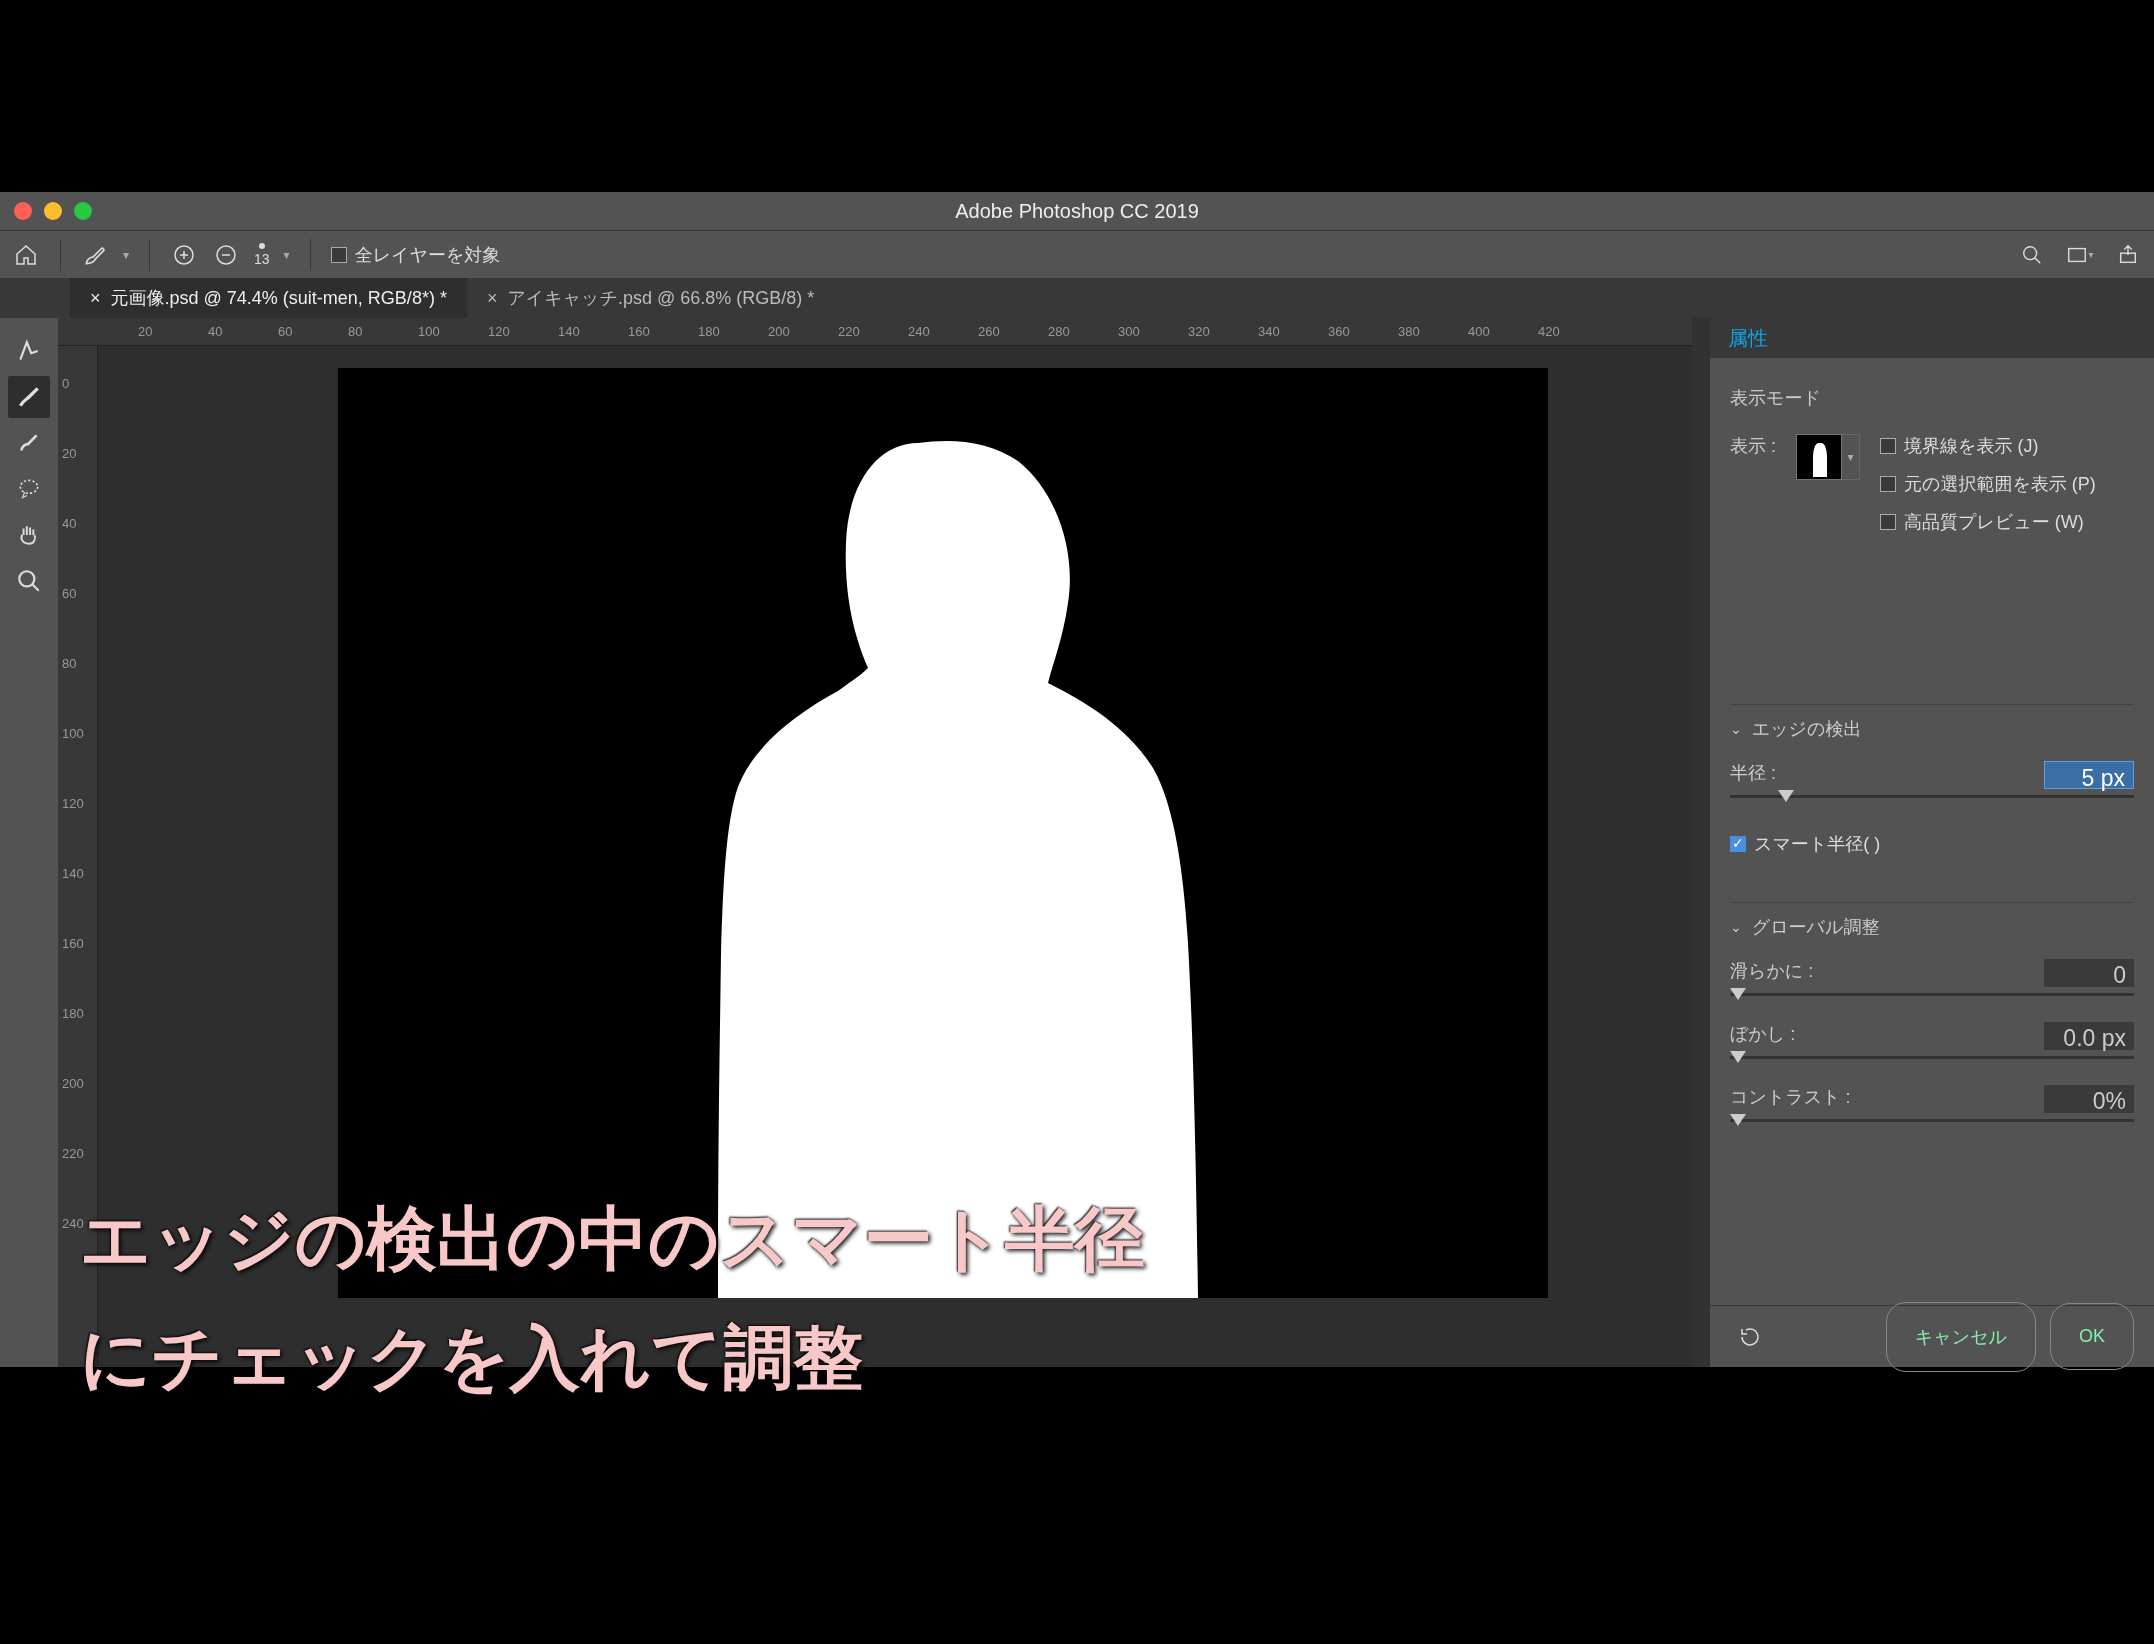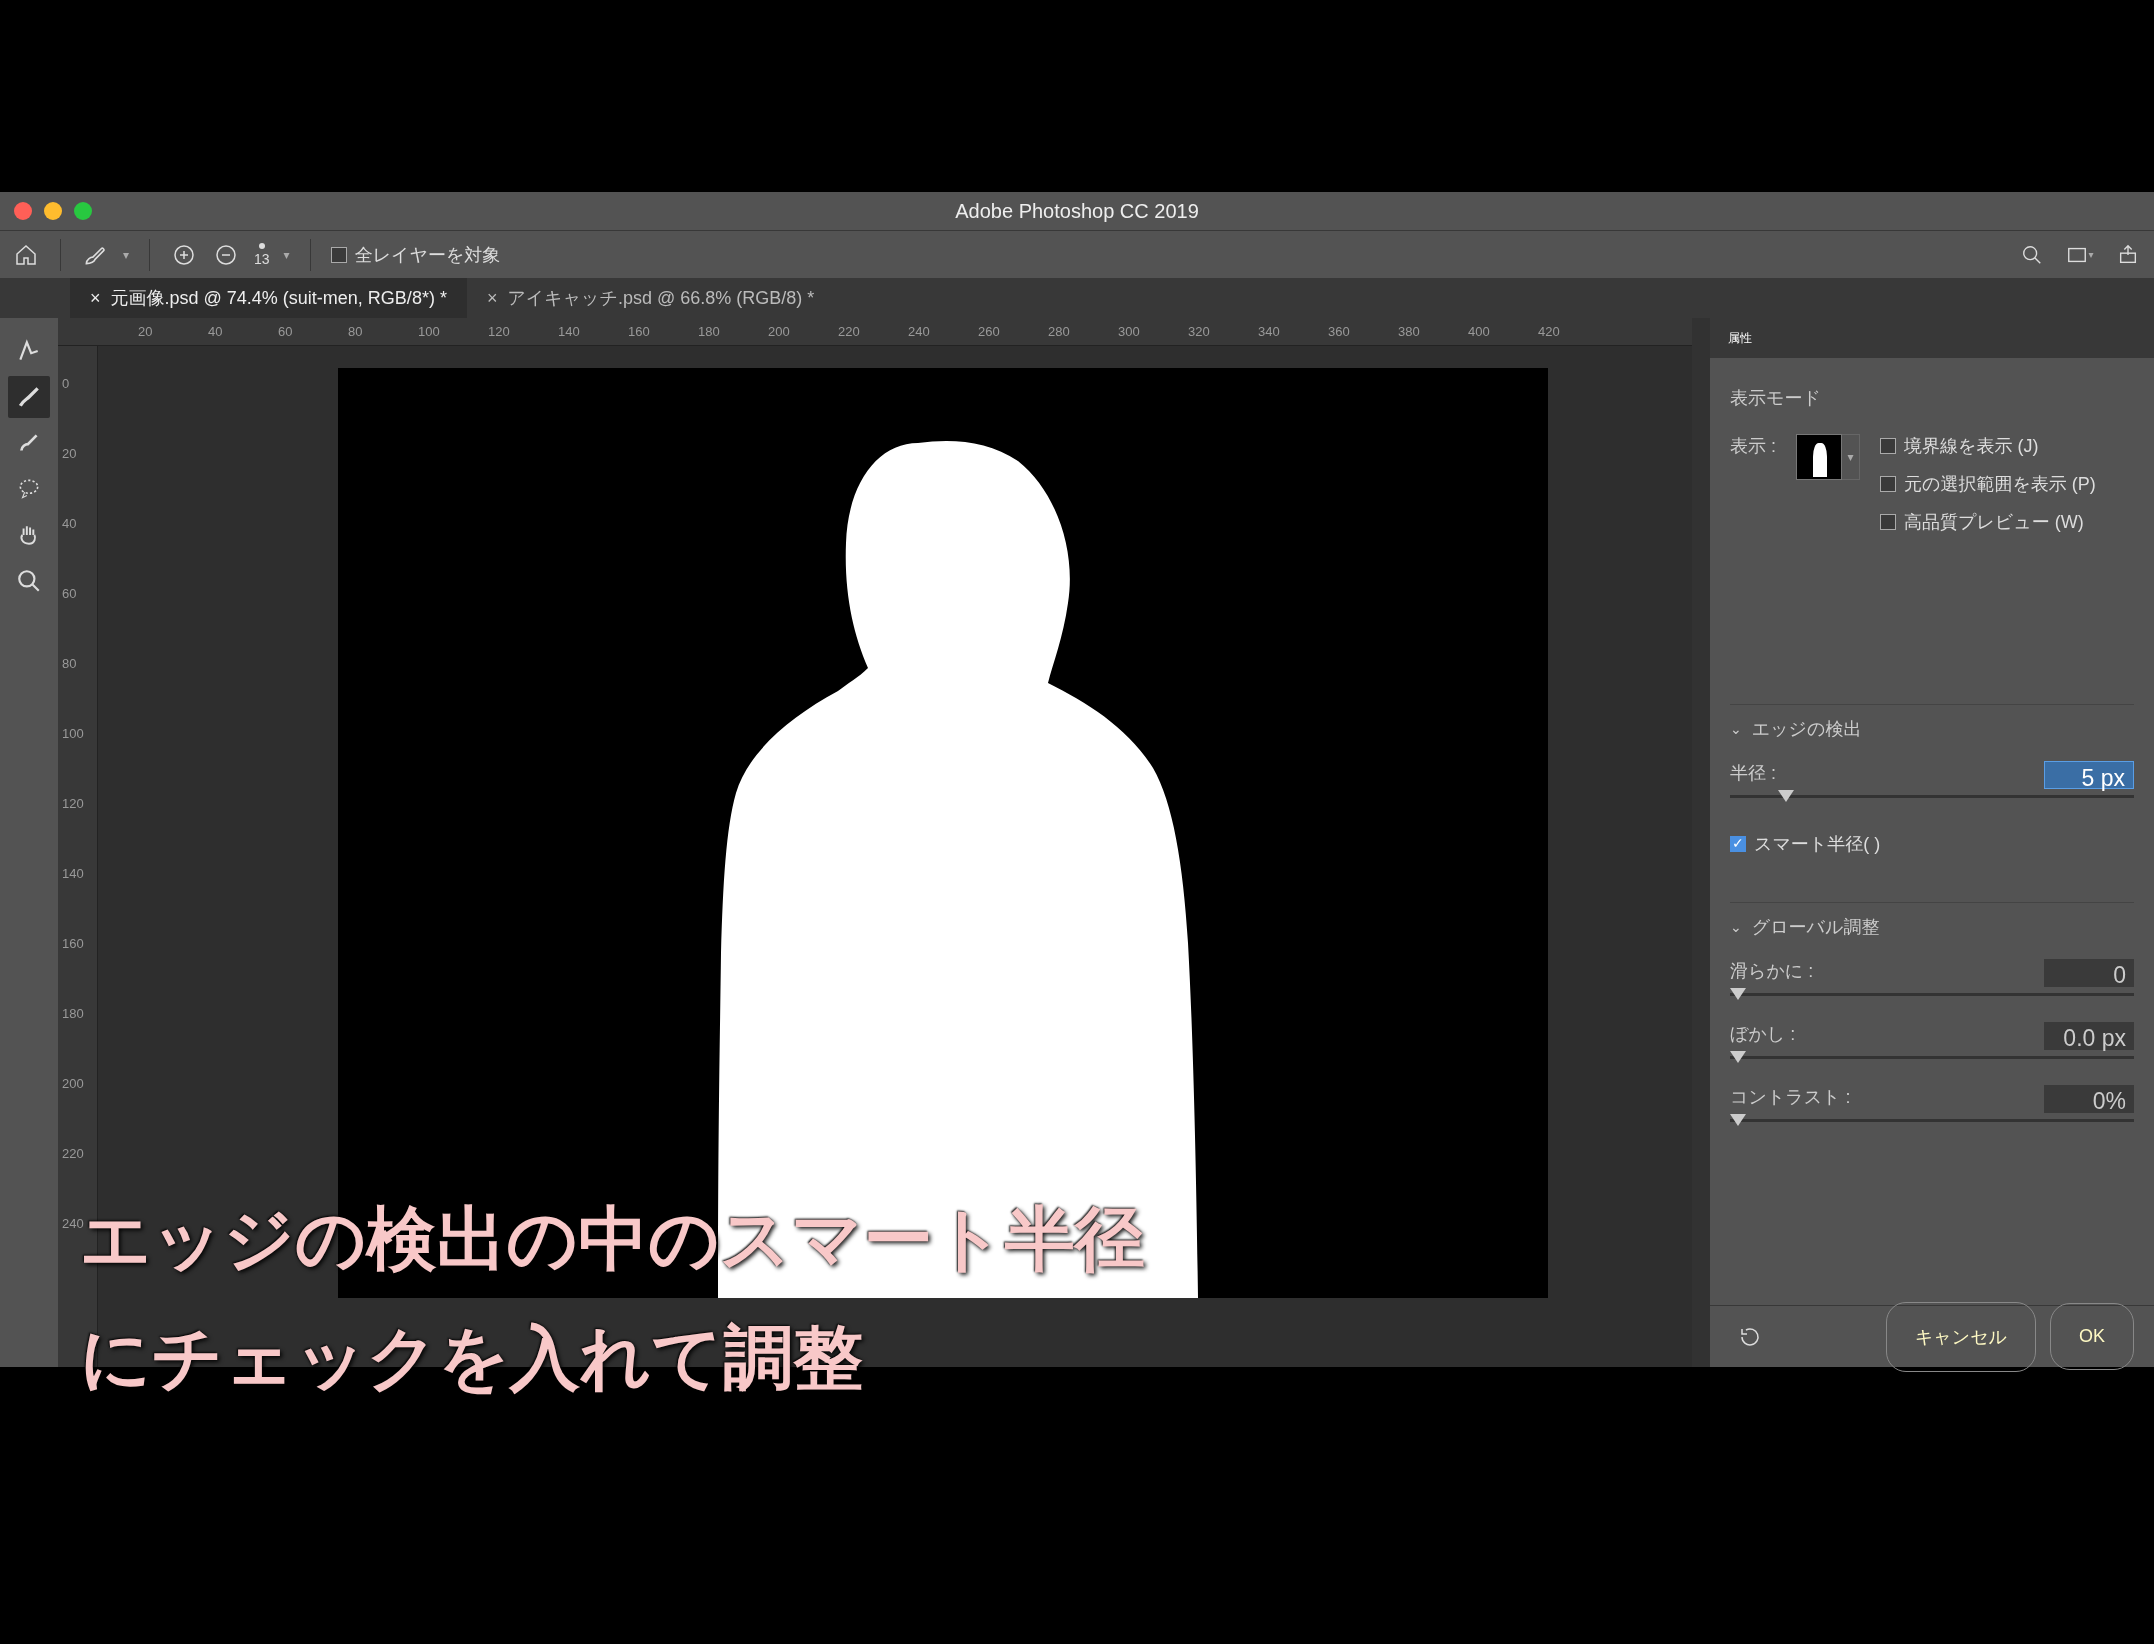--- a/index.html
+++ b/index.html
@@ -43,7 +43,7 @@
 .silhouette svg{width:100%;height:100%;}
 .gap{width:18px;background:#323232;}
 .panel{width:444px;background:#535353;display:flex;flex-direction:column;}
-.panel-title{height:40px;background:#383838;display:flex;align-items:center;padding-left:18px;font-size:12px;color:#ffffff;}
+.panel-title{height:40px;background:#383838;display:flex;align-items:center;padding-left:18px;font-size:20px;color:#0ea5e9;}
 .panel-body{flex:1;padding:16px 20px;display:flex;flex-direction:column;gap:14px;overflow:hidden;}
 .section{padding:12px 0;}
 .secrow{display:flex;align-items:center;gap:10px;font-size:18px;color:#ccc;}

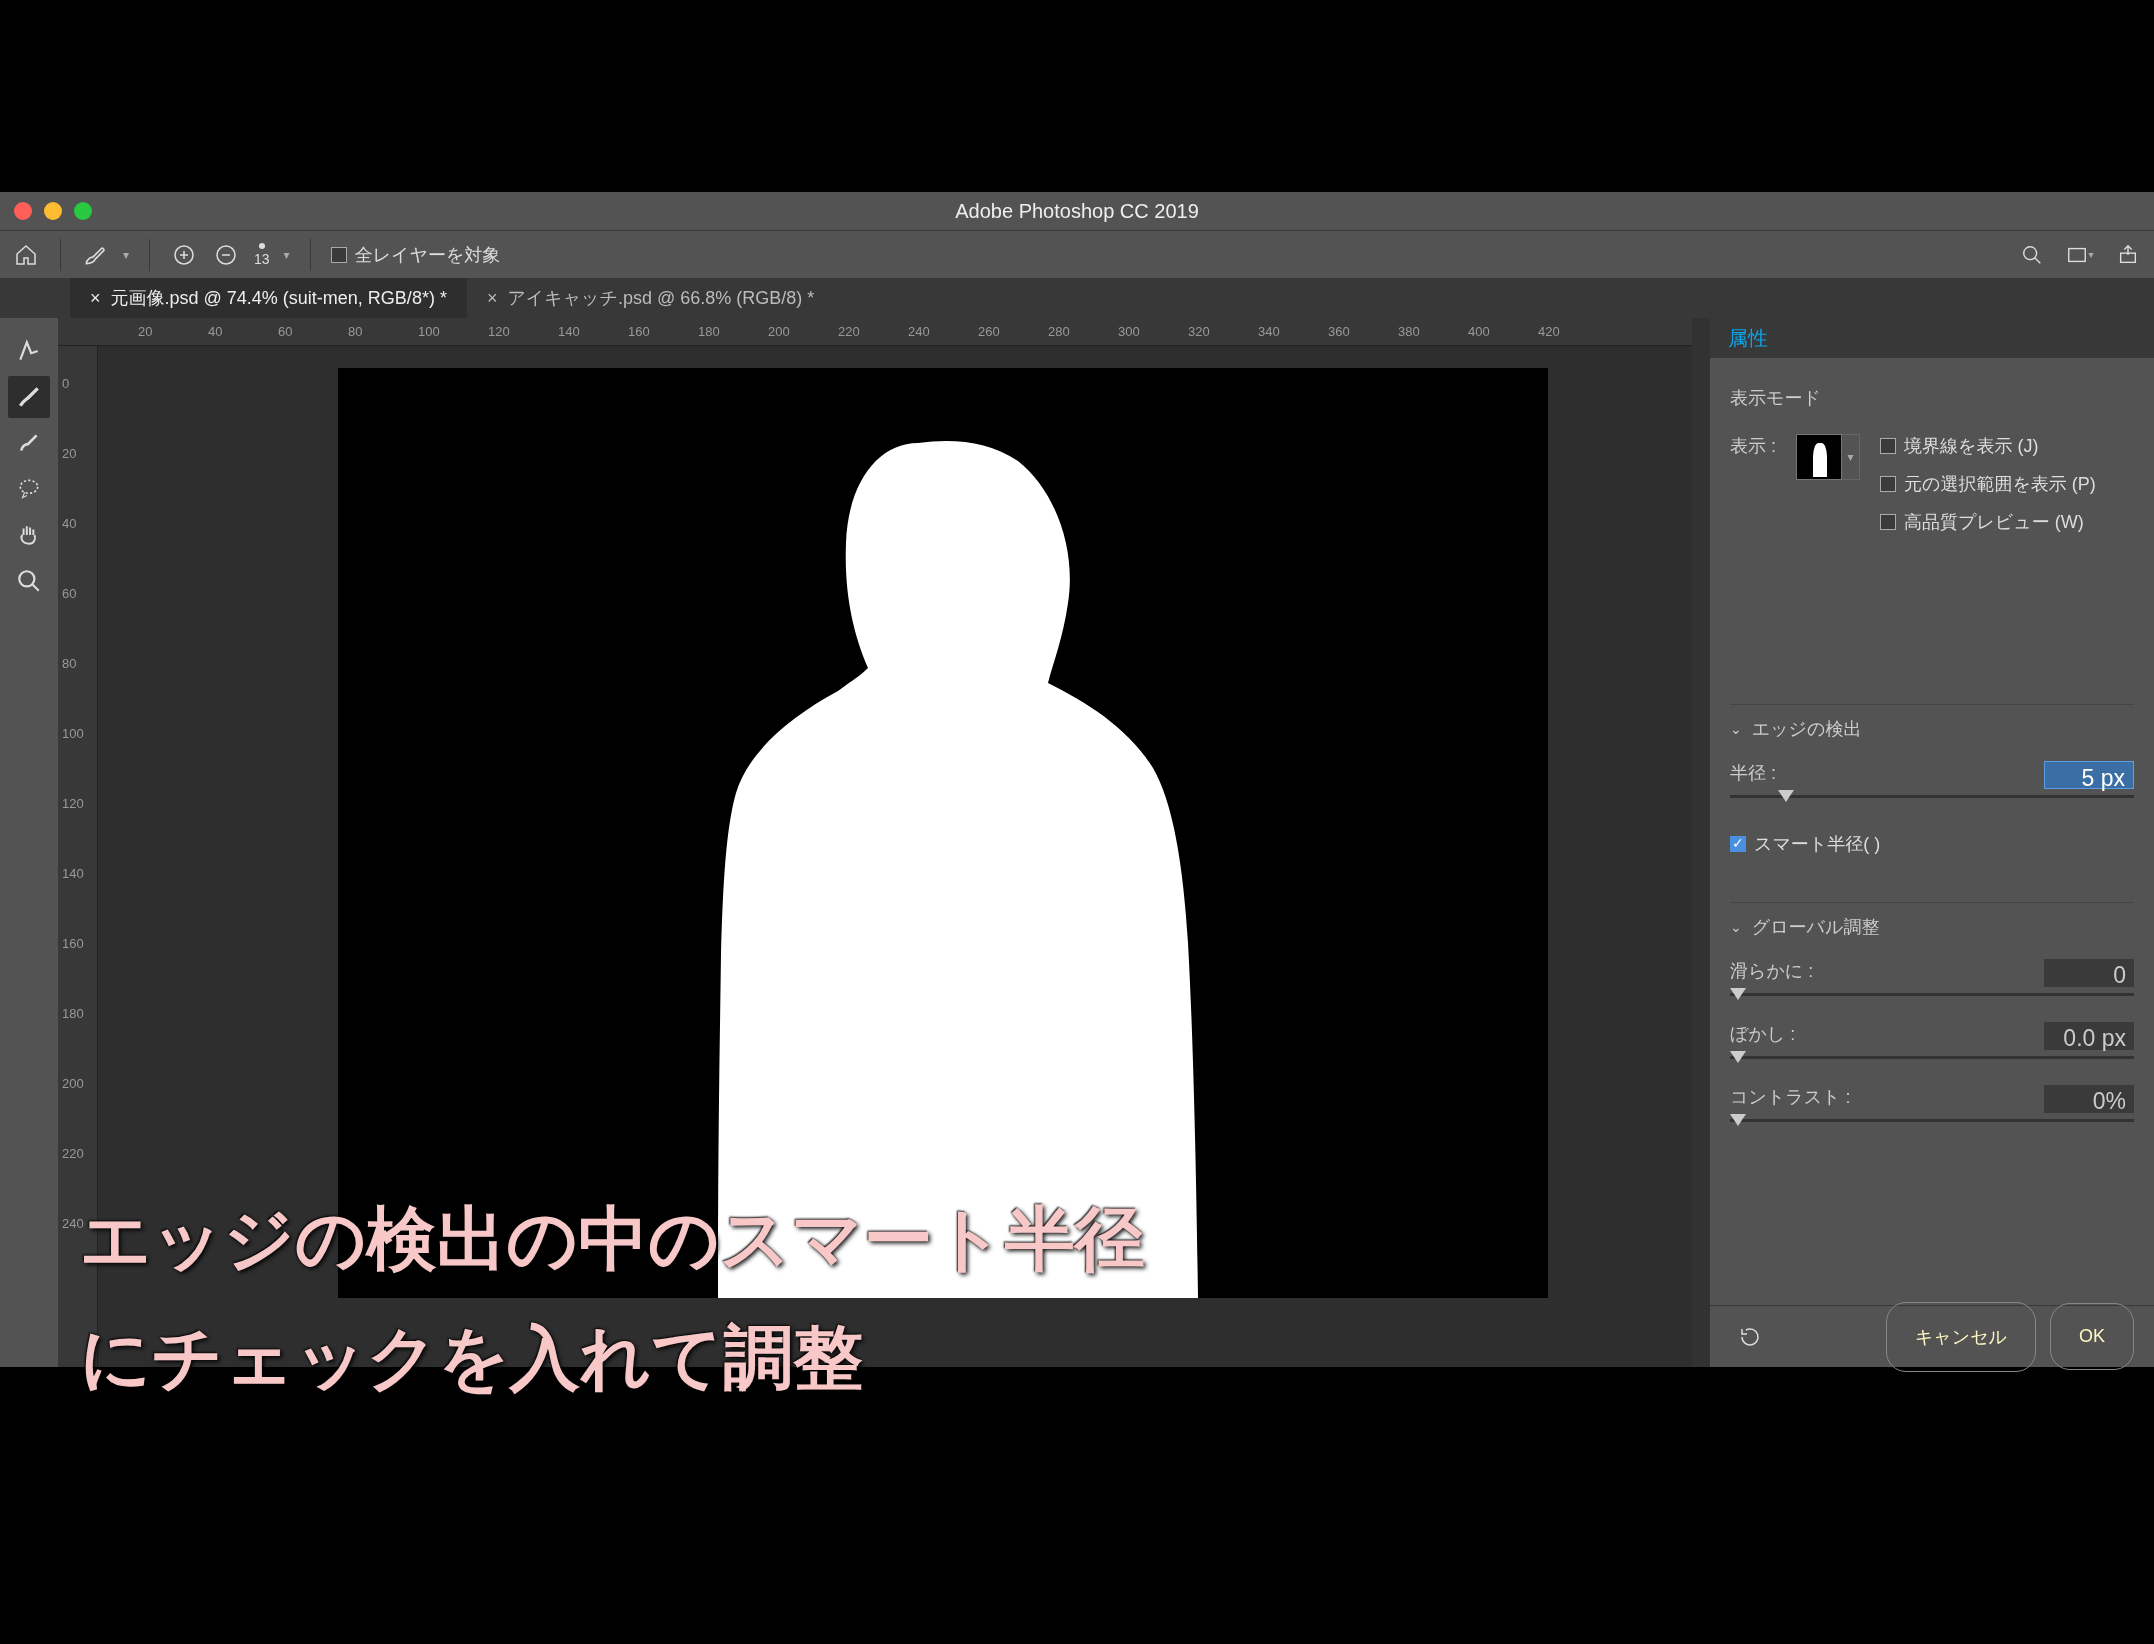--- a/index.html
+++ b/index.html
@@ -60,7 +60,7 @@
 .slider-thumb{position:absolute;top:-5px;width:0;height:0;border-left:8px solid transparent;border-right:8px solid transparent;border-top:12px solid #ccc;}
 .panel-footer{height:62px;border-top:1px solid #383838;display:flex;align-items:center;justify-content:flex-end;gap:14px;padding:0 20px;}
 .panel-footer .reset{margin-right:auto;margin-left:6px;}
-.btn{padding:22px 28px;border:1px solid #888;border-radius:20px;font-size:18px;color:#fef9c3;background:transparent;cursor:pointer;}
+.btn{padding:22px 28px;border:1px solid #888;border-radius:20px;font-size:18px;color:#86efac;background:transparent;cursor:pointer;}
 .statusbar{height:32px;background:#383838;display:flex;align-items:center;font-size:17px;color:#bbb;padding-left:72px;gap:30px;}
 .statusbar .sep{font-size:14px;color:#888;}
 .overlay{position:absolute;left:80px;top:1180px;font-size:70px;font-weight:700;color:#f8c8c8;text-shadow:2px 2px 4px rgba(0,0,0,0.9),-1px -1px 2px rgba(0,0,0,0.9);line-height:1.7;}

